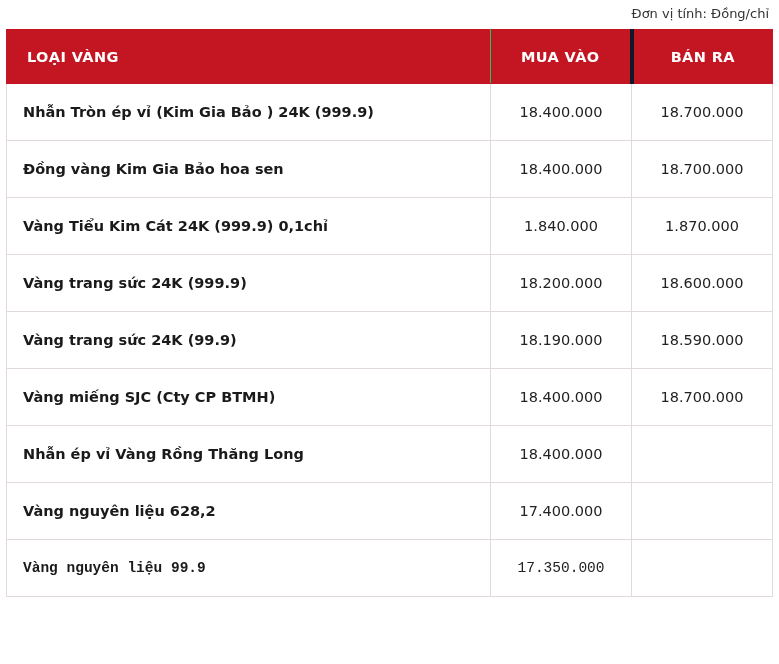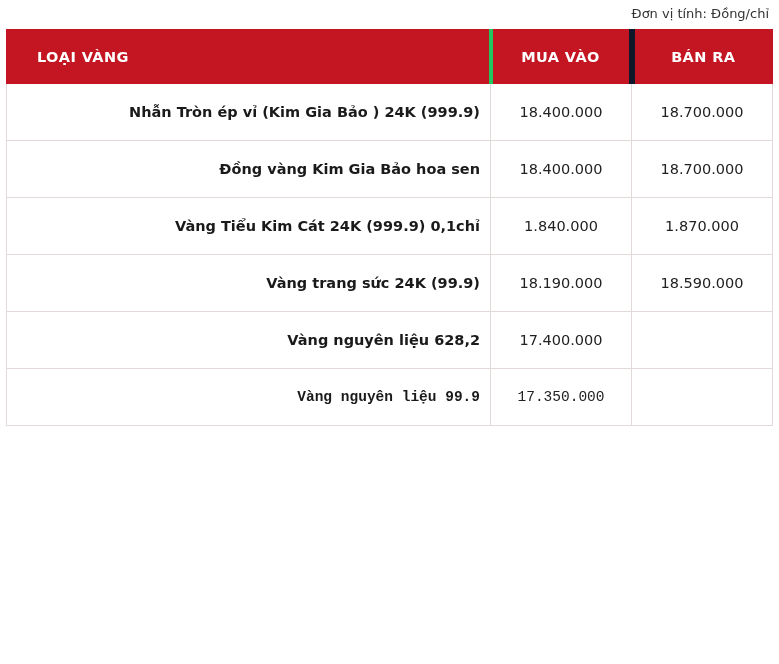--- a/index.html
+++ b/index.html
@@ -50,8 +50,8 @@
   }
   thead th.th-name {
     text-align: left;
-    padding-left: 30px;
-    border-right: 4px solid #22c55e;
+    padding-left: 20px;
+    border-right: 1px solid #22c55e;
   }
   thead th.th-buy {
     text-align: center;

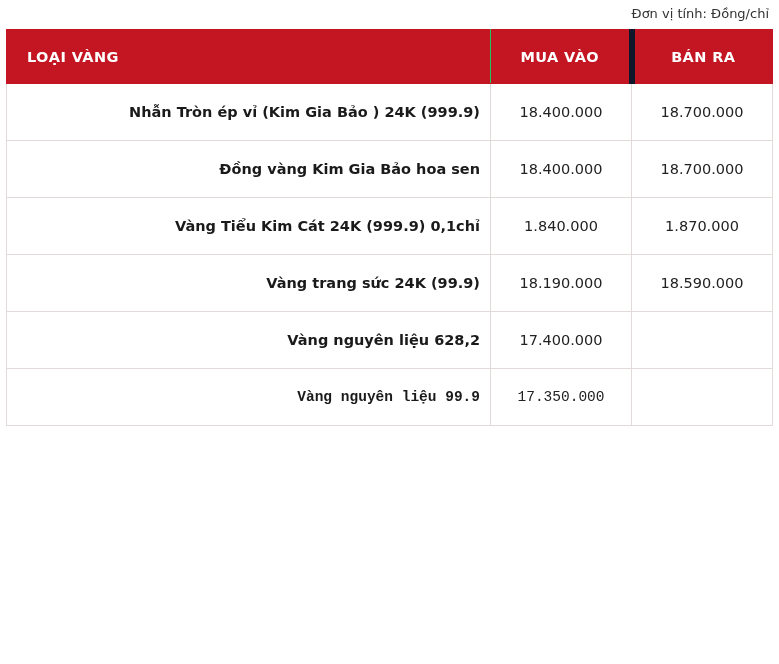--- a/index.html
+++ b/index.html
@@ -55,7 +55,7 @@
   }
   thead th.th-buy {
     text-align: center;
-    border-right: 6px solid #0f172a;
+    border-right: 4px solid #0f172a;
   }
   thead th.th-sell {
     text-align: center;

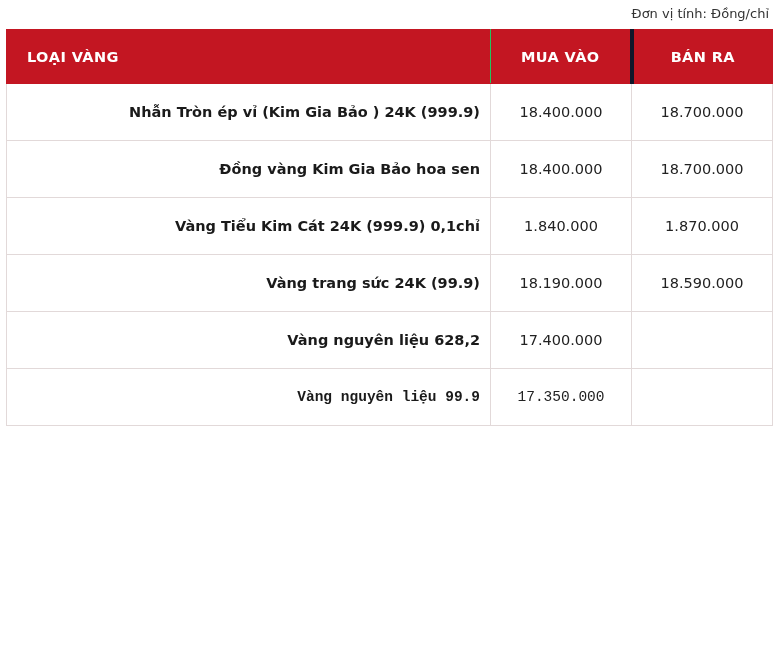--- a/index.html
+++ b/index.html
@@ -71,7 +71,7 @@
     background: #ffffff;
   }
   tbody td.td-name {
-    text-align: right;
+    text-align: left;
     padding-left: 16px;
     padding-right: 10px;
     font-weight: bold;

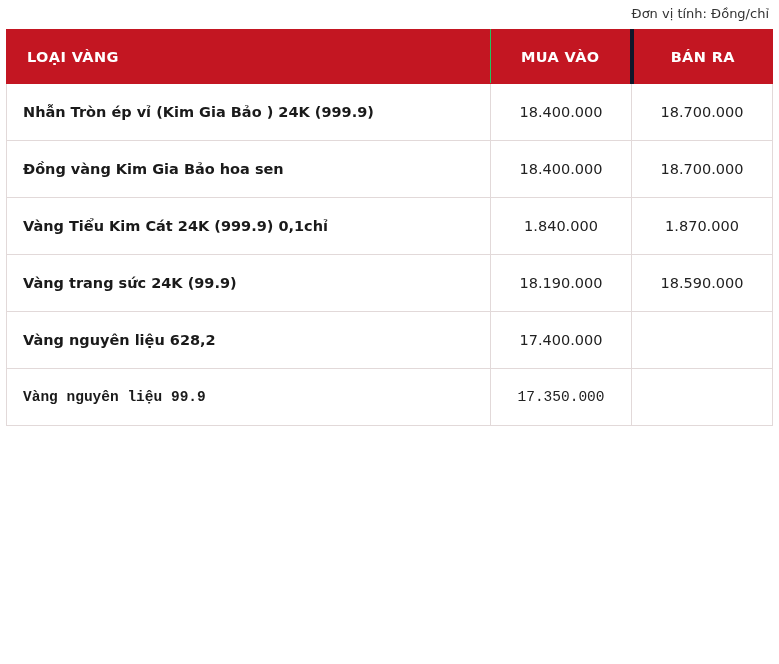--- a/index.html
+++ b/index.html
@@ -124,6 +124,11 @@
           <td class="td-sell">1.870.000</td>
         </tr>
         <tr>
+          <td class="td-name">Vàng trang sức 24K (999.9)</td>
+          <td class="td-buy">18.200.000</td>
+          <td class="td-sell">18.600.000</td>
+        </tr>
+        <tr>
           <td class="td-name">Vàng trang sức 24K (99.9)</td>
           <td class="td-buy">18.190.000</td>
           <td class="td-sell">18.590.000</td>

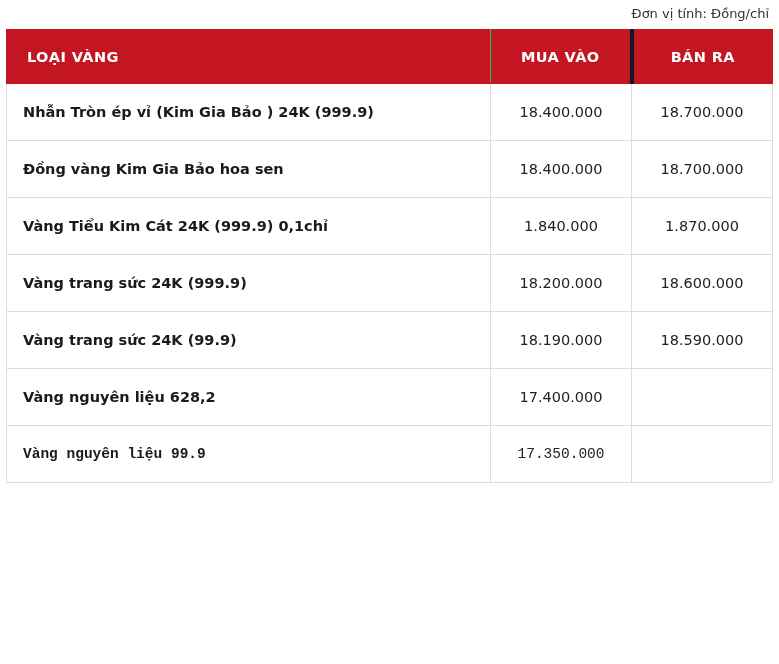--- a/index.html
+++ b/index.html
@@ -134,6 +134,11 @@
           <td class="td-sell">18.590.000</td>
         </tr>
         <tr>
+          <td class="td-name">Vàng miếng SJC (Cty CP BTMH)</td>
+          <td class="td-buy">18.400.000</td>
+          <td class="td-sell">18.700.000</td>
+        </tr>
+        <tr>
           <td class="td-name">Vàng nguyên liệu 628,2</td>
           <td class="td-buy">17.400.000</td>
           <td class="td-sell"></td>

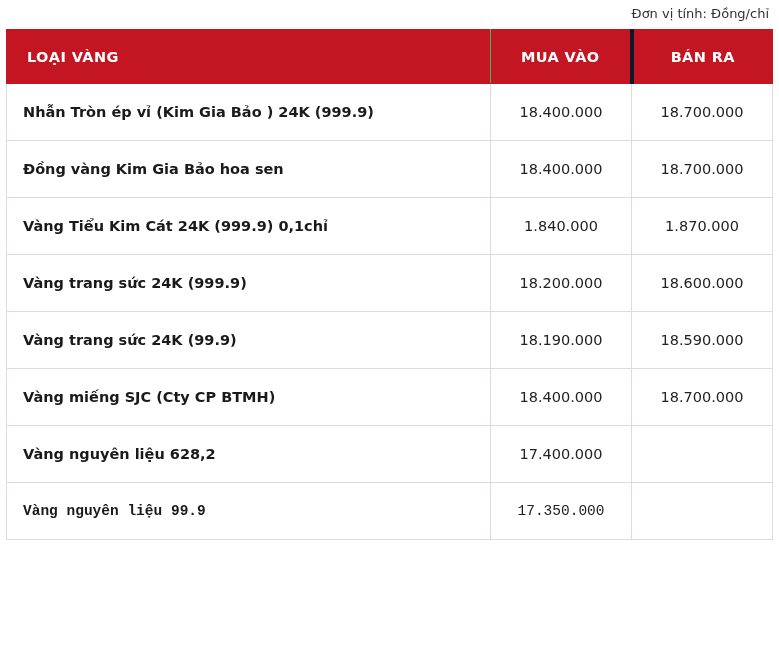--- a/index.html
+++ b/index.html
@@ -139,6 +139,11 @@
           <td class="td-sell">18.700.000</td>
         </tr>
         <tr>
+          <td class="td-name">Nhẫn ép vỉ Vàng Rồng Thăng Long</td>
+          <td class="td-buy">18.400.000</td>
+          <td class="td-sell"></td>
+        </tr>
+        <tr>
           <td class="td-name">Vàng nguyên liệu 628,2</td>
           <td class="td-buy">17.400.000</td>
           <td class="td-sell"></td>

